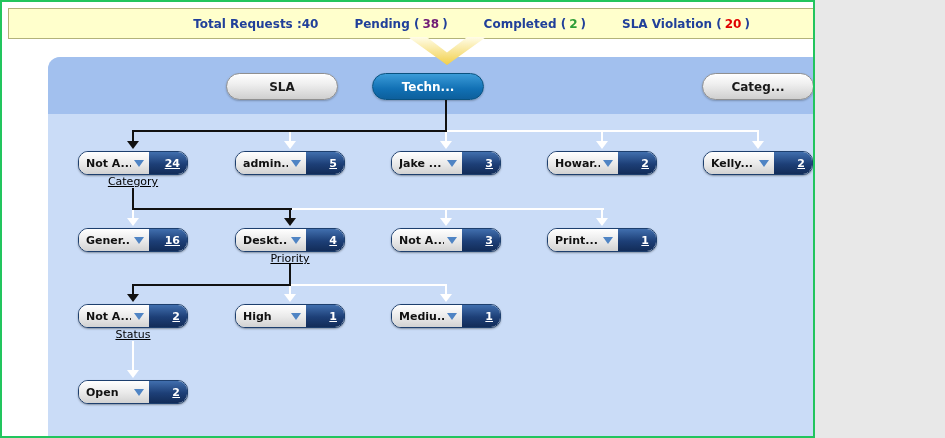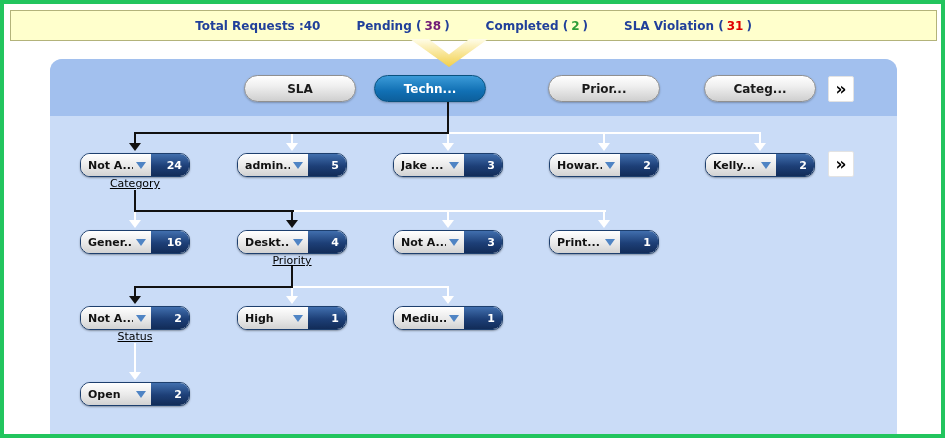--- a/index.html
+++ b/index.html
@@ -4,8 +4,8 @@
 <style>
   html,body{margin:0;padding:0;background:#e8e8e8;}
   #screen{
-    position:relative;width:945px;height:438px;box-sizing:border-box;
-    border:4px solid #22c55e;background:#fff;overflow:hidden;
+    position:relative;width:815px;height:438px;box-sizing:border-box;
+    border:2px solid #22c55e;background:#fff;overflow:hidden;
     font-family:"DejaVu Sans","Liberation Sans",sans-serif;
   }
   

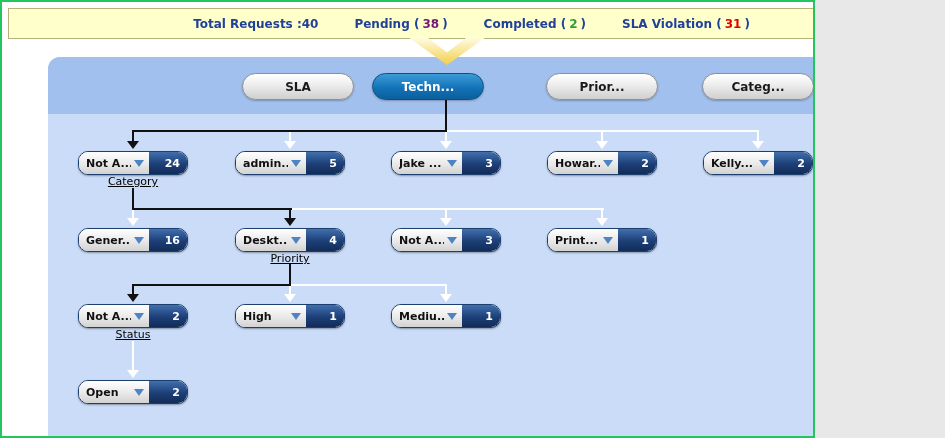--- a/index.html
+++ b/index.html
@@ -90,7 +90,7 @@
       <span class="lbl">Completed (</span><span class="val v-completed">2</span><span class="lbl">)</span>
     </span>
     <span>
-      <span class="lbl">SLA Violation (</span><span class="val v-violation">31</span><span class="lbl">)</span>
+      <span class="lbl">SLA Violation (</span><span class="val v-violation">20</span><span class="lbl">)</span>
     </span>
   </div>
   <div class="chevron"></div>

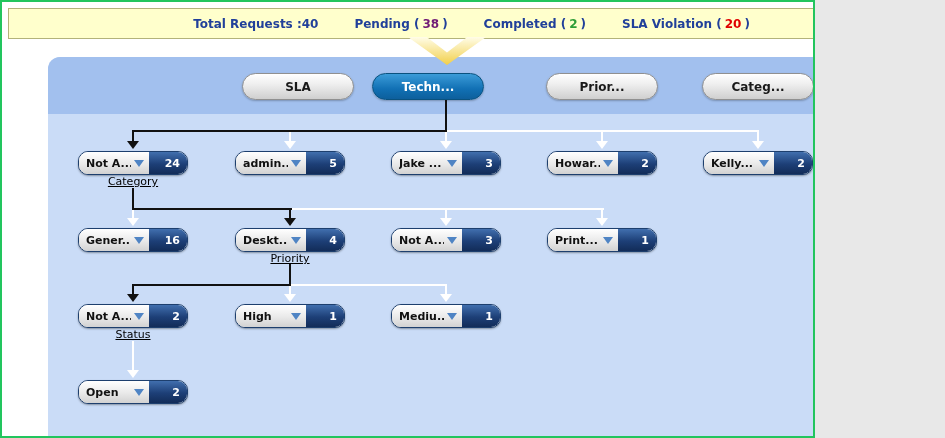--- a/index.html
+++ b/index.html
@@ -98,7 +98,7 @@
   <div class="panel"></div>
   <div class="panel-head"></div>
 
-  <div class="tab" style="left:240px;top:71px">
+  <div class="tab" style="left:224px;top:71px">
       <span>SLA</span>
     </div>
   <div class="tab sel" style="left:370px;top:71px">

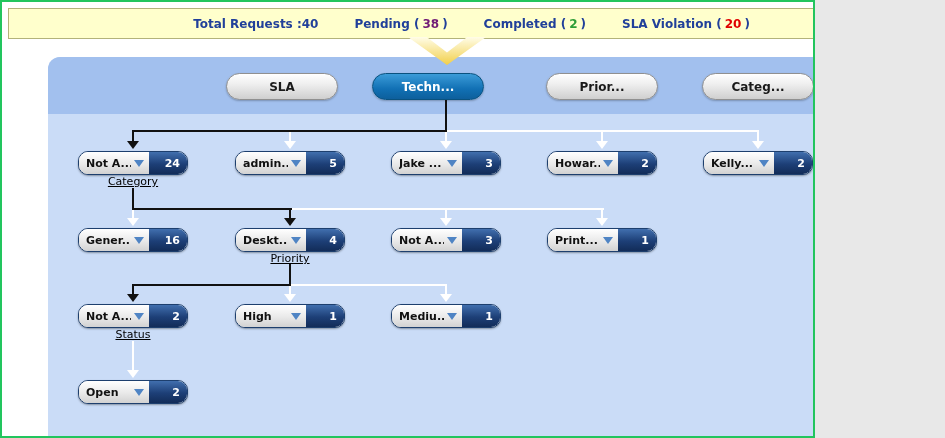--- a/index.html
+++ b/index.html
@@ -103,9 +103,6 @@
     </div>
   <div class="tab sel" style="left:370px;top:71px">
       <span>Techn...</span>
-    </div>
-  <div class="tab" style="left:544px;top:71px">
-      <span>Prior...</span>
     </div>
   <div class="tab" style="left:700px;top:71px">
       <span>Categ...</span>

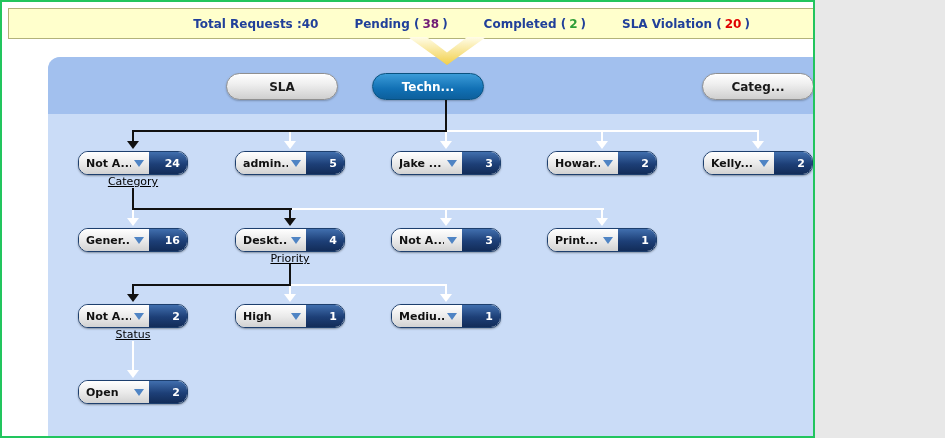--- a/index.html
+++ b/index.html
@@ -62,7 +62,7 @@
     width:38px;flex:none;display:flex;align-items:center;justify-content:flex-end;
     padding-right:7px;box-sizing:border-box;
     background:linear-gradient(#416fae,#1d3f77 55%,#122c58);
-    color:#fff;font-size:11px;font-weight:700;
+    color:#fff;font-size:11px;font-weight:700;text-decoration:underline;
   }
   .axis{
     position:absolute;width:90px;text-align:center;font-size:11px;color:#000;

